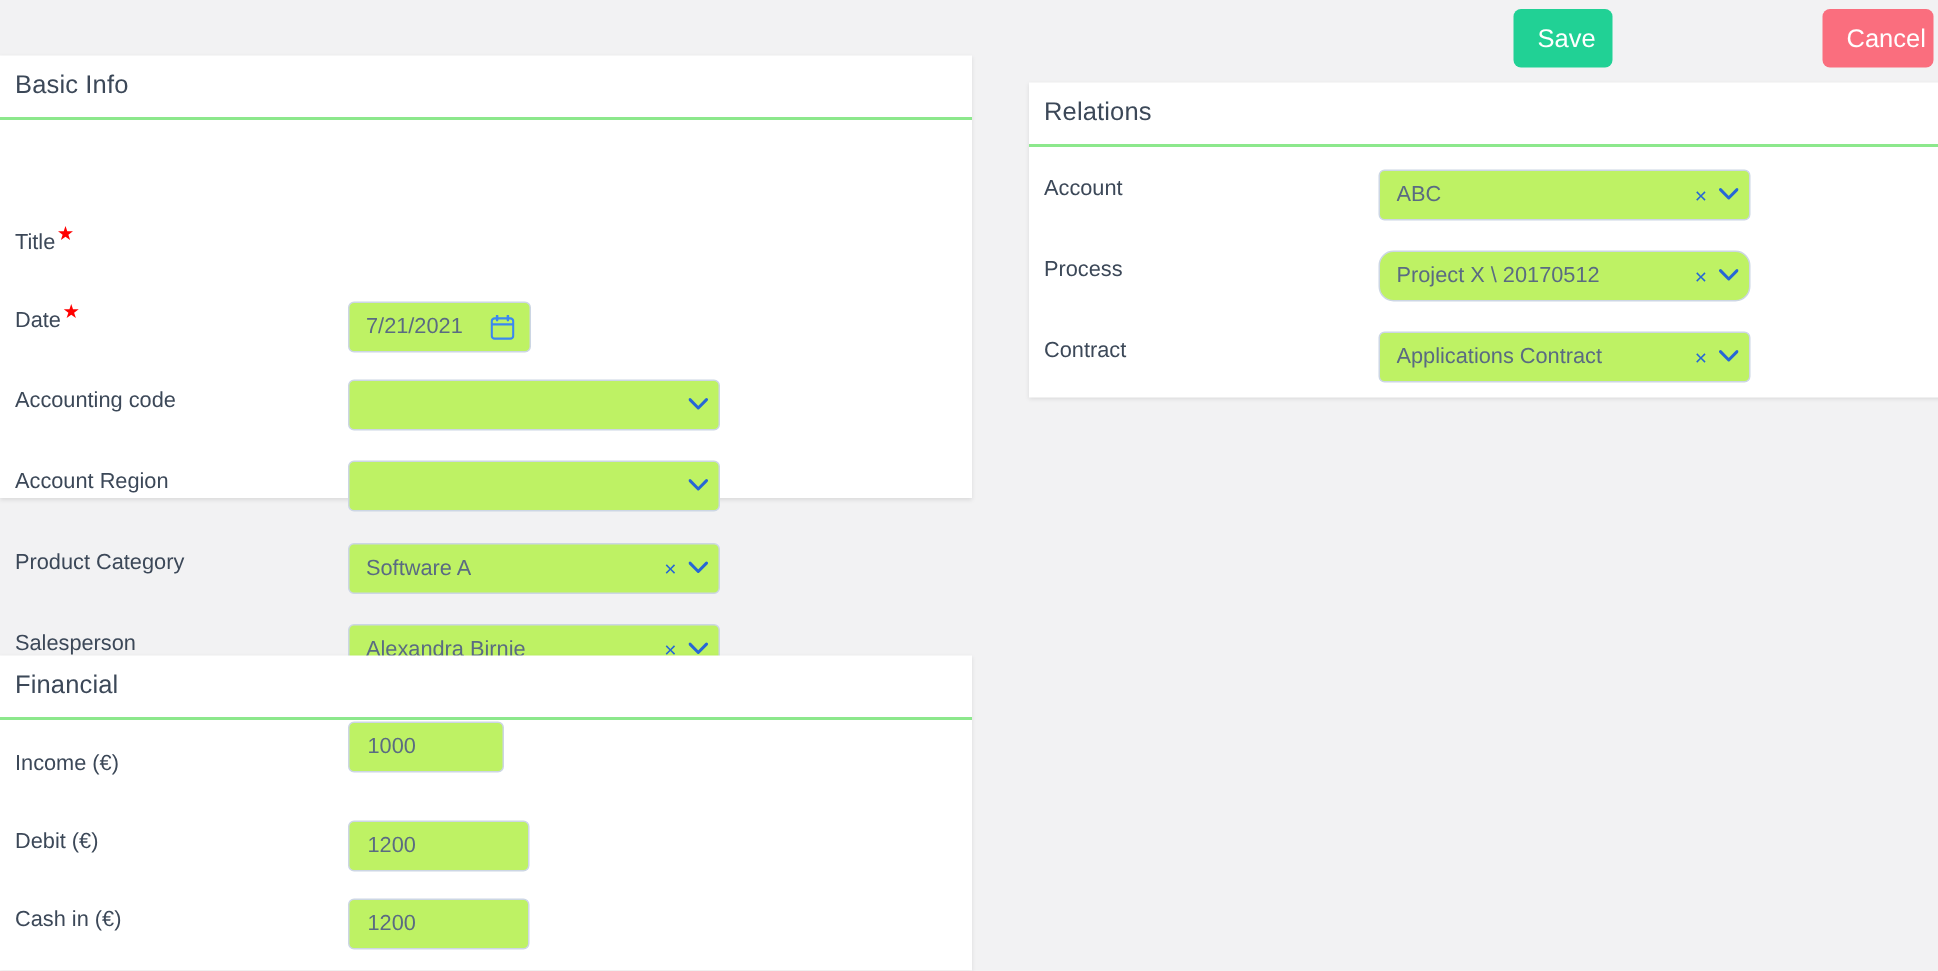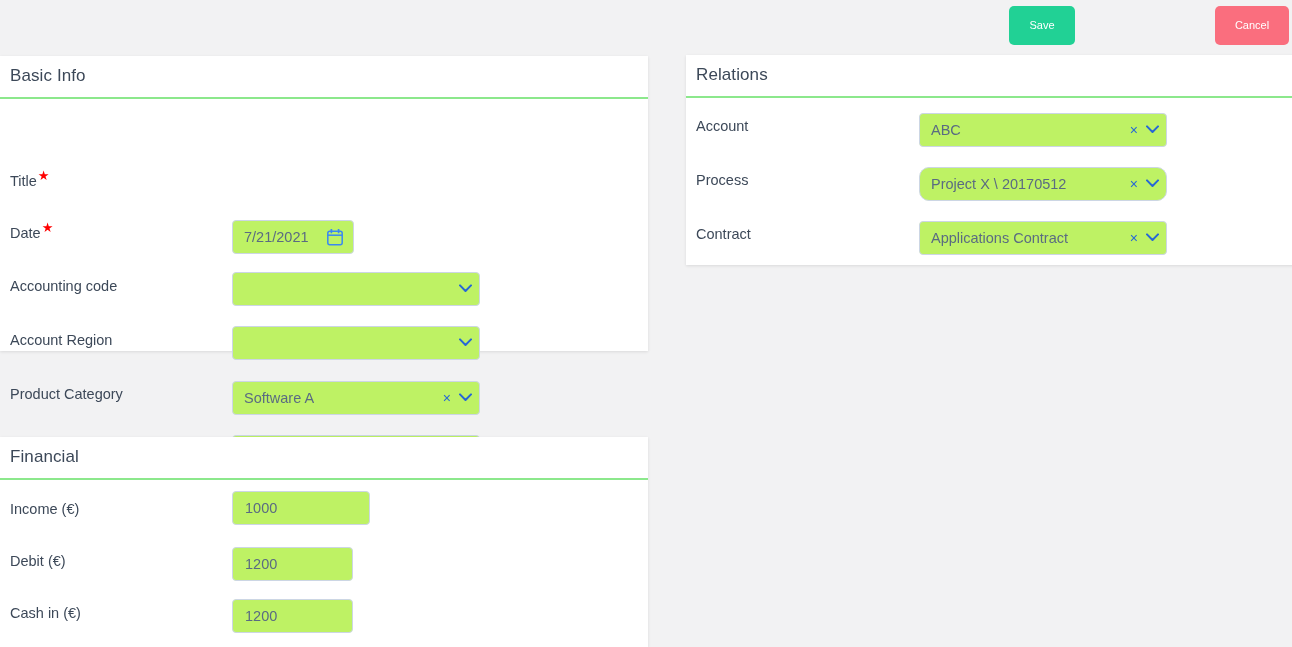--- a/index.html
+++ b/index.html
@@ -23,7 +23,7 @@
     border: none; border-radius: 5px;
     color: #ffffff;
     font-family: "Liberation Sans", sans-serif;
-    font-size: 11px;
+    font-size: 17px;
     line-height: 39px;
     text-align: center;
     cursor: pointer;

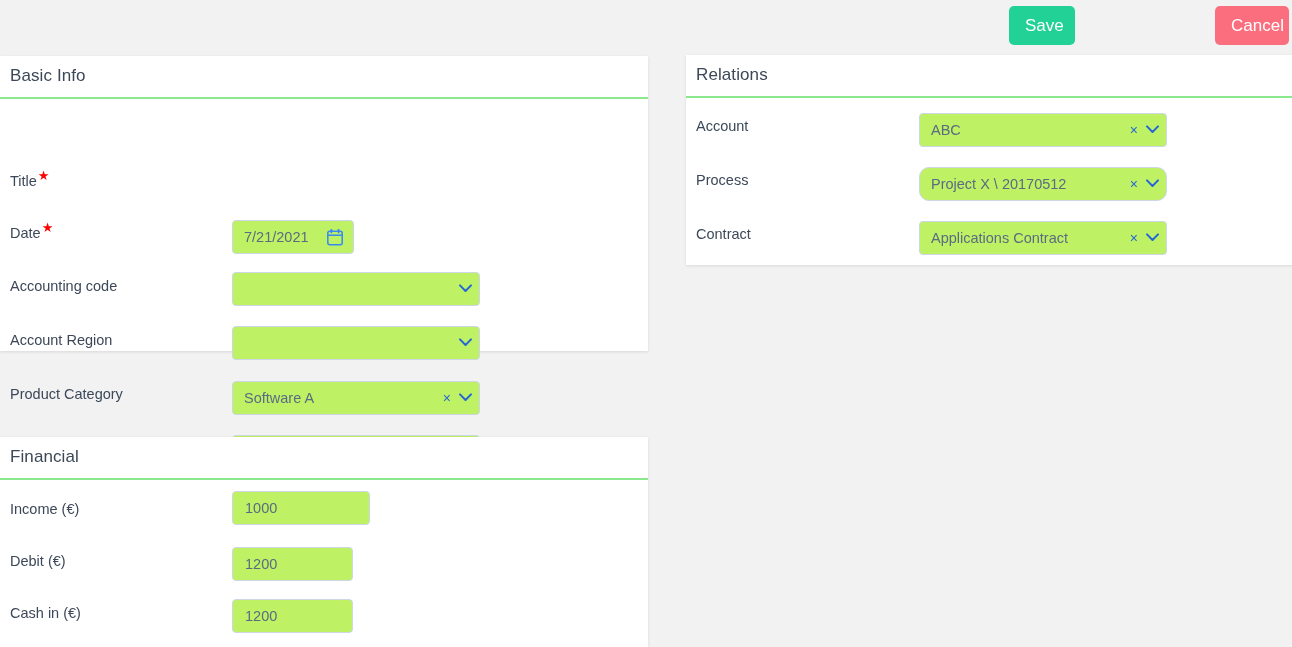--- a/index.html
+++ b/index.html
@@ -40,7 +40,7 @@
     background: #ffffff;
     box-shadow: 0 1px 3px rgba(0,0,0,0.10);
   }
-  #panel-basic      { left: 0;   top: 56px;  width: 648px; height: 295px; }
+  #panel-basic      { left: 0;   top: 37px;  width: 648px; height: 295px; }
   #panel-financial  { left: 0;   top: 437px; width: 648px; height: 210px; }
   #panel-relations  { left: 686px; top: 55px; width: 666px; height: 210px; }
 

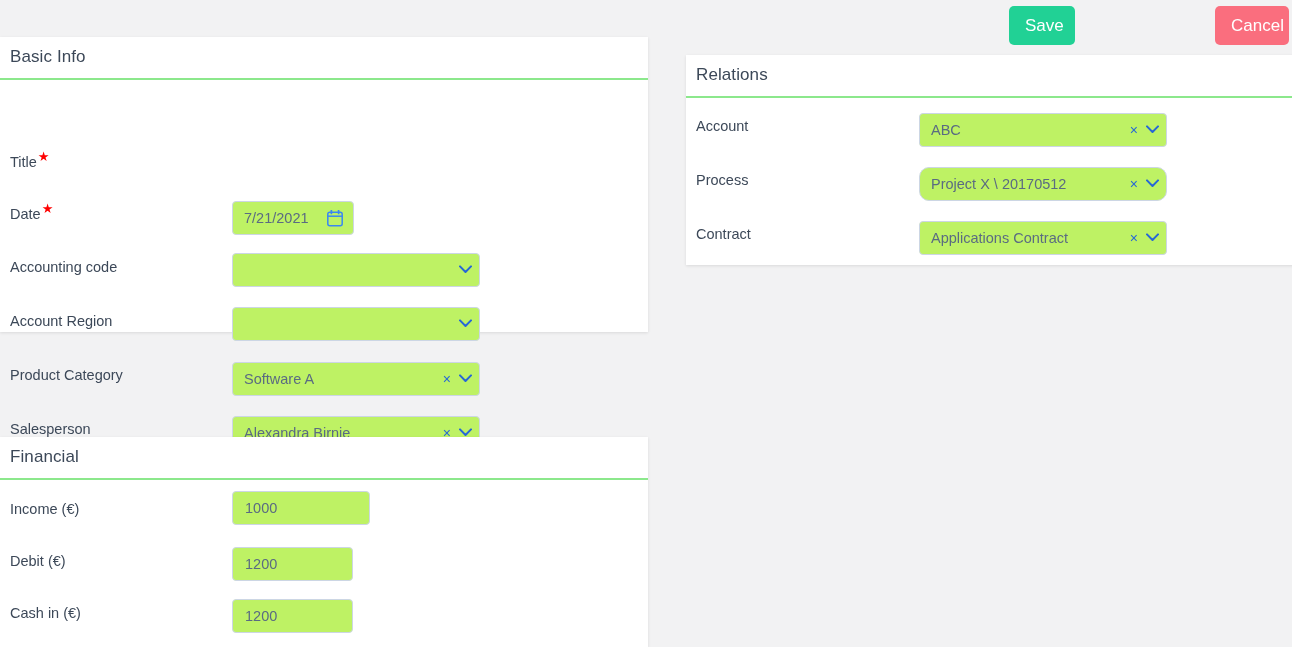--- a/index.html
+++ b/index.html
@@ -190,7 +190,7 @@
   <div class="panel-rule"></div>
 
   <label class="field-label" style="left:10px; top:64px;">Income (€)</label>
-  <div class="ctl num" style="left:232px; top:54px; width:138px;padding-left:48px;">
+  <div class="ctl num" style="left:232px; top:44px; width:104px;padding-left:48px;">
     <span class="val">1000</span>
   </div>
 

